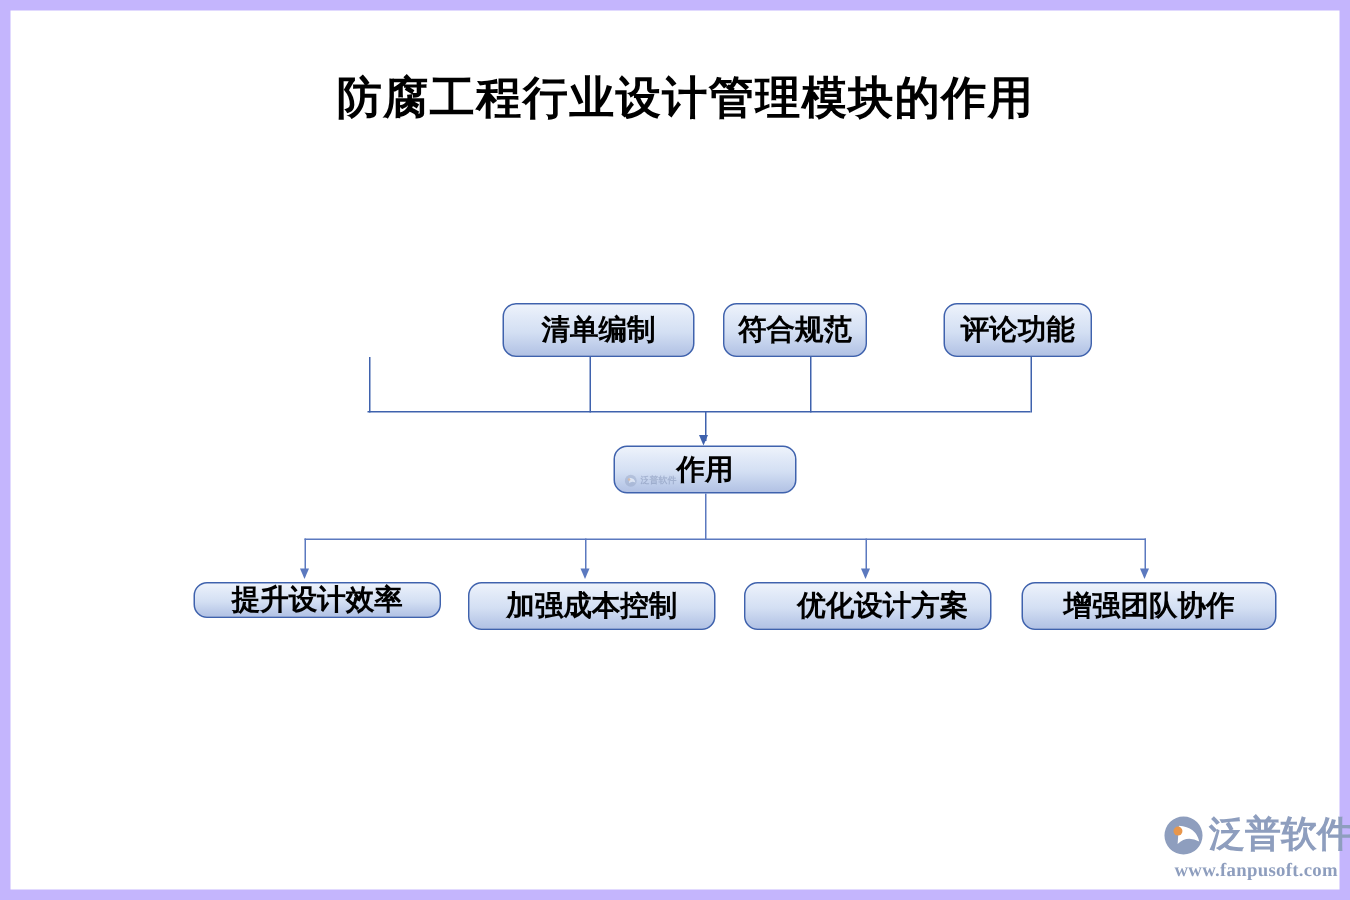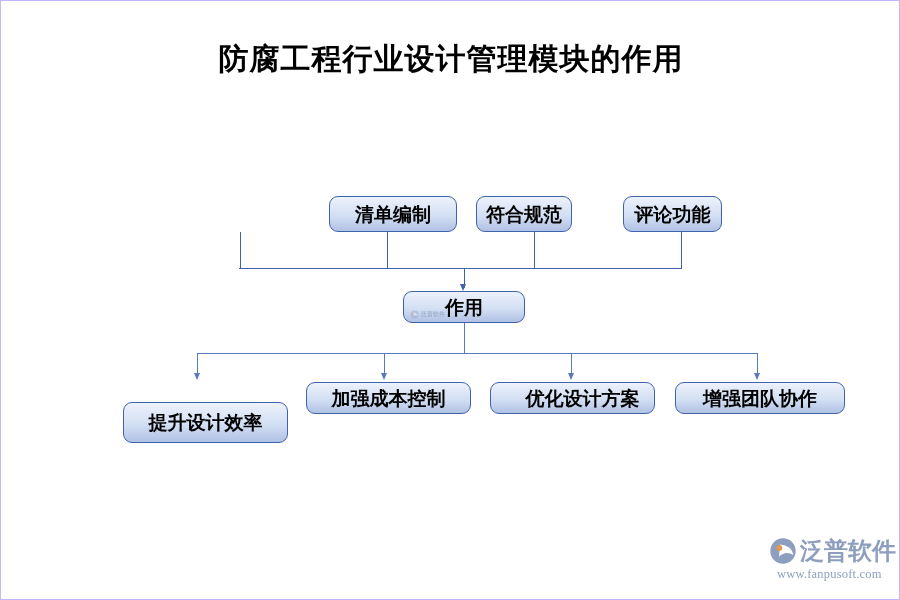--- a/index.html
+++ b/index.html
@@ -19,7 +19,7 @@
     height: 600px;
     background: #ffffff;
     box-sizing: border-box;
-    border: 1px solid #c4b5fd;
+    border: 7px solid #c4b5fd;
   }
 
   

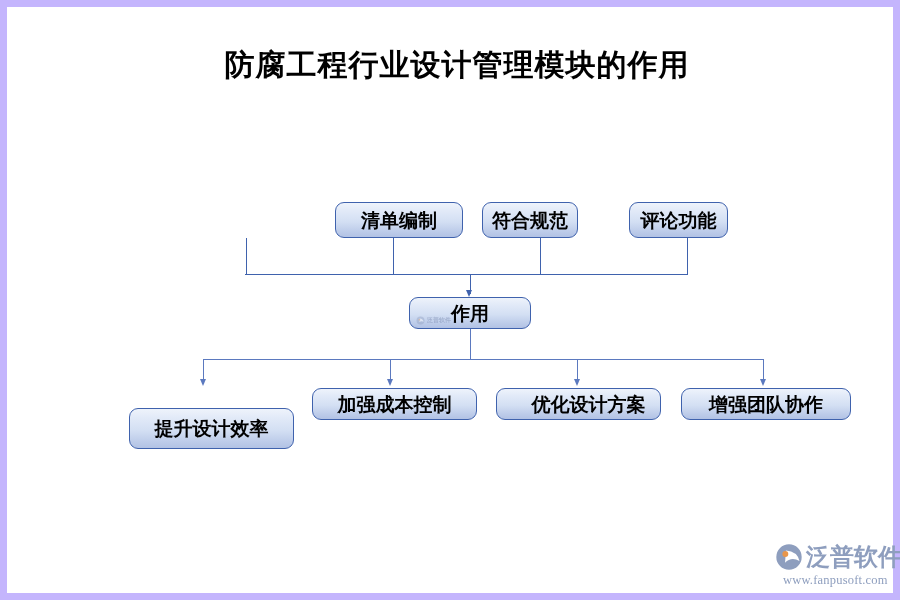--- a/index.html
+++ b/index.html
@@ -205,7 +205,7 @@
   <div class="line-v soft" style="left:756px; top:352px; height:22px;"></div>
   <div class="arrow-down soft" style="left:753.1px; top:372px;"></div>
 
-  <div class="node bottom" style="left:122px; top:381px; width:165px; height:41px;margin-top:20px;">
+  <div class="node bottom" style="left:122px; top:381px; width:165px; height:24px;">
     <span class="node-label">提升设计效率</span>
   </div>
 

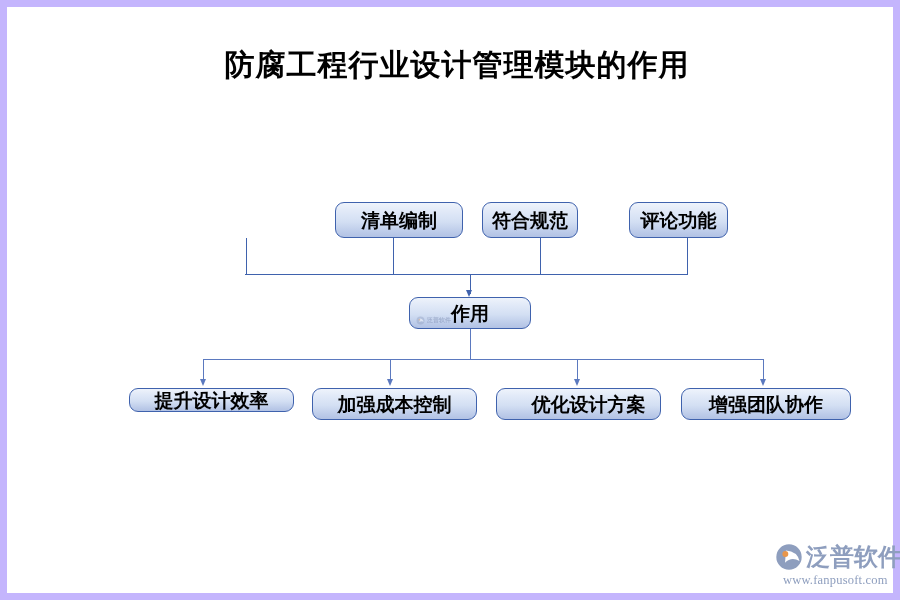--- a/index.html
+++ b/index.html
@@ -140,7 +140,7 @@
     margin-top: 2px;
     margin-left: 8px;
     font-size: 12.5px;
-    font-weight: normal;
+    font-weight: bold;
     color: #8e9ebe;
     font-family: "Liberation Serif", "DejaVu Serif", serif;
     letter-spacing: 0.2px;

